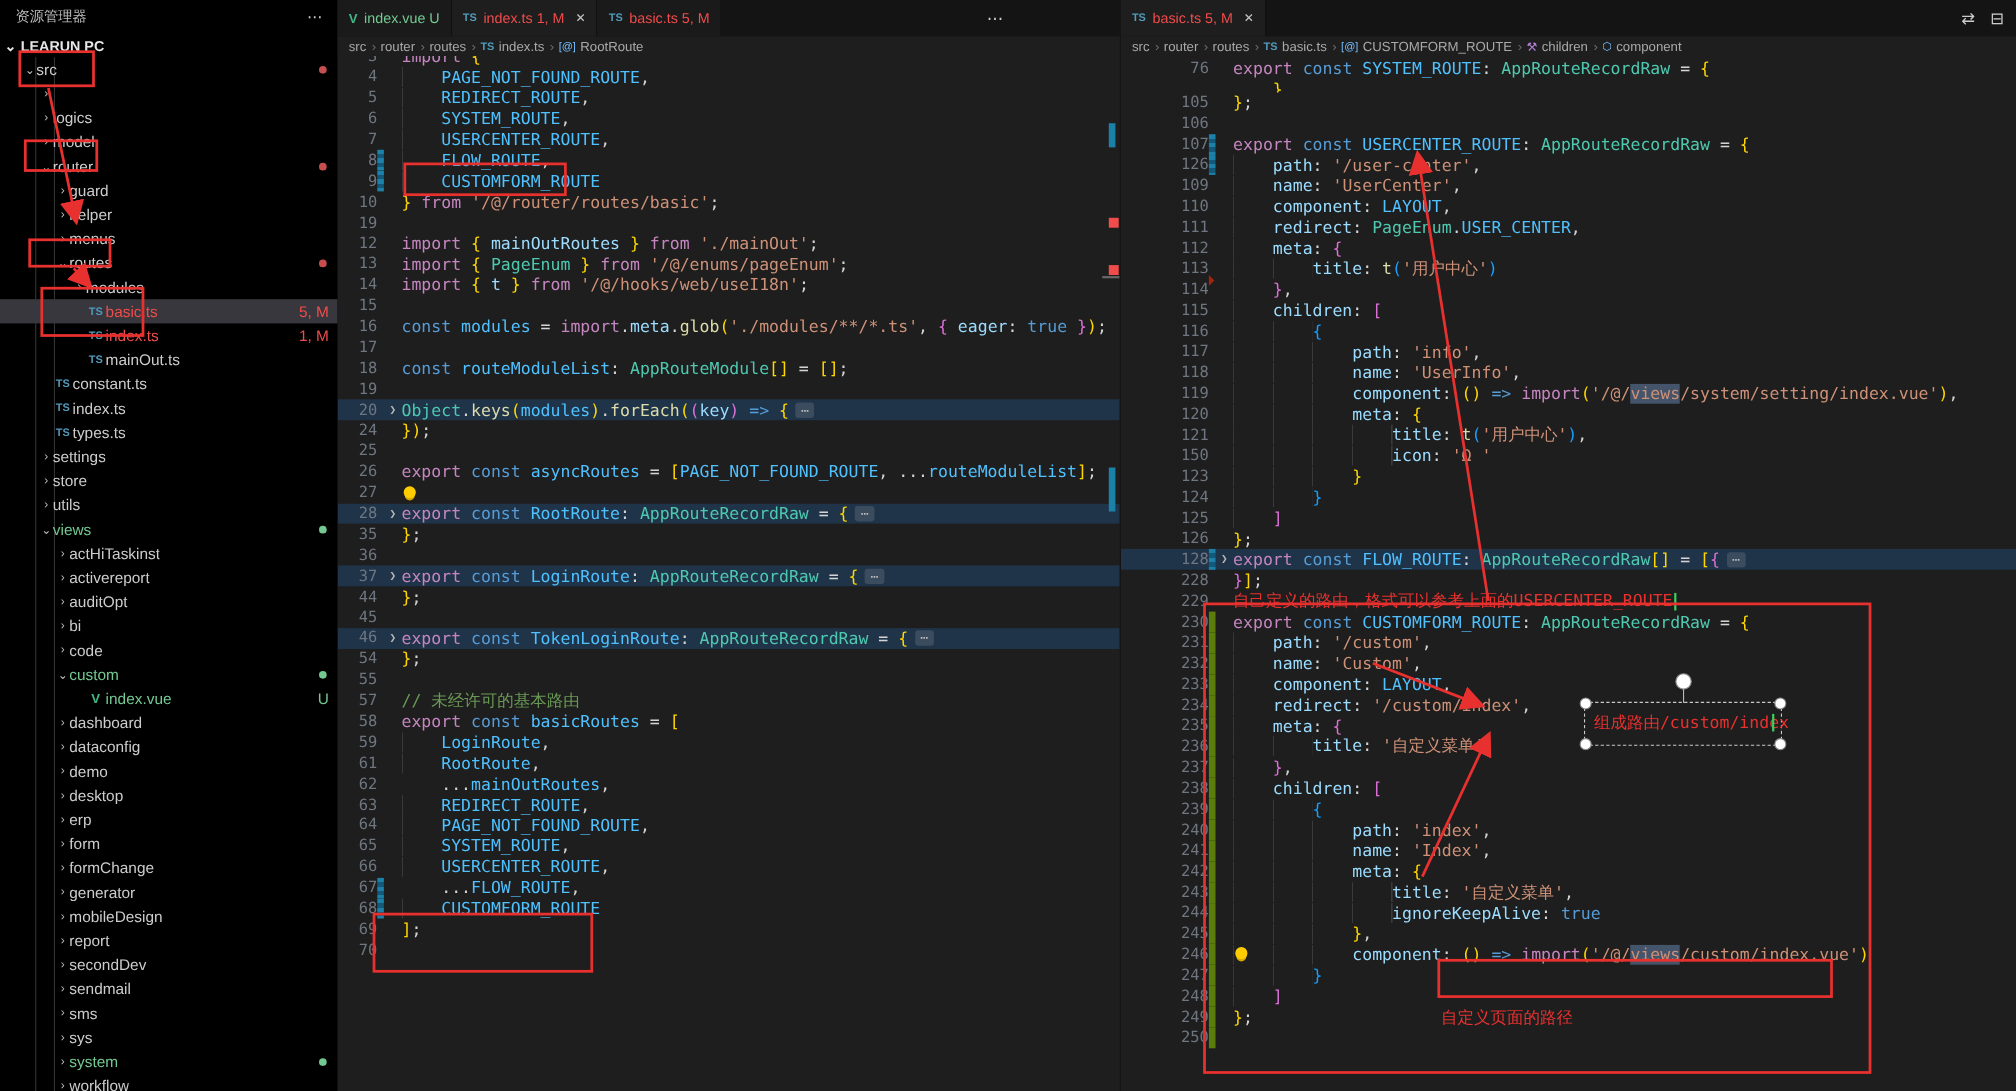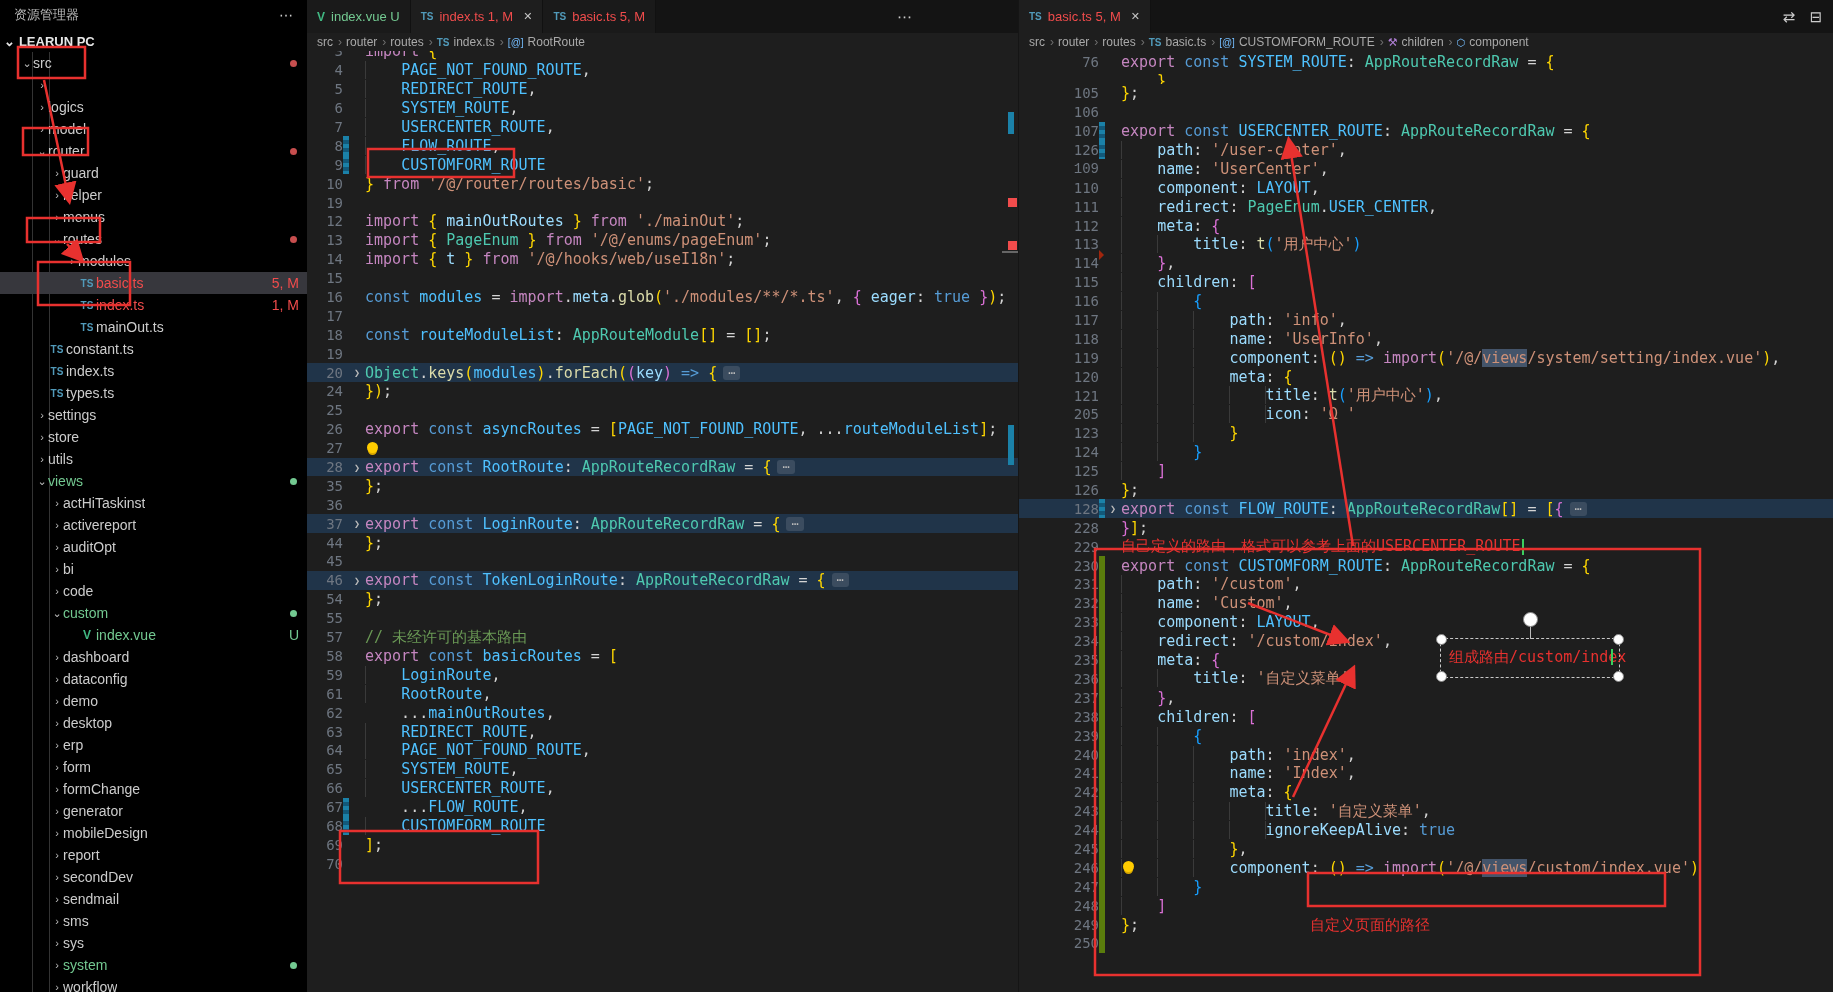--- a/index.html
+++ b/index.html
@@ -420,7 +420,7 @@
         <div class="cline"><span class="num" style="width: 80px;">106</span><span class="chg"></span><span class="fold"></span><span class="ctext"></span></div>
         <div class="cline"><span class="num" style="width: 80px;">107</span><span class="chg m"></span><span class="fold"></span><span class="ctext"><span class="k">export</span><span class="p"> </span><span class="c">const</span><span class="p"> </span><span class="C">USERCENTER_ROUTE</span><span class="p">: </span><span class="t">AppRouteRecordRaw</span><span class="p"> = </span><span class="y">{</span></span></div>
         <div class="cline"><span class="num" style="width: 80px;">126</span><span class="chg m"></span><span class="fold"></span><span class="ctext"><span class="p ind">    </span><span class="v">path</span><span class="p">: </span><span class="s">'/user-center'</span><span class="p">,</span></span></div>
-        <div class="cline"><span class="num" style="width: 80px; font-family: Liberation Mono, monospace;">109</span><span class="chg"></span><span class="fold"></span><span class="ctext"><span class="p ind">    </span><span class="v">name</span><span class="p">: </span><span class="s">'UserCenter'</span><span class="p">,</span></span></div>
+        <div class="cline"><span class="num" style="width: 80px;">109</span><span class="chg"></span><span class="fold"></span><span class="ctext"><span class="p ind">    </span><span class="v">name</span><span class="p">: </span><span class="s">'UserCenter'</span><span class="p">,</span></span></div>
         <div class="cline"><span class="num" style="width: 80px;">110</span><span class="chg"></span><span class="fold"></span><span class="ctext"><span class="p ind">    </span><span class="v">component</span><span class="p">: </span><span class="C">LAYOUT</span><span class="p">,</span></span></div>
         <div class="cline"><span class="num" style="width: 80px;">111</span><span class="chg"></span><span class="fold"></span><span class="ctext"><span class="p ind">    </span><span class="v">redirect</span><span class="p">: </span><span class="t">PageEnum</span><span class="p">.</span><span class="C">USER_CENTER</span><span class="p">,</span></span></div>
         <div class="cline"><span class="num" style="width: 80px;">112</span><span class="chg"></span><span class="fold"></span><span class="ctext"><span class="p ind">    </span><span class="v">meta</span><span class="p">: </span><span class="u">{</span></span></div>

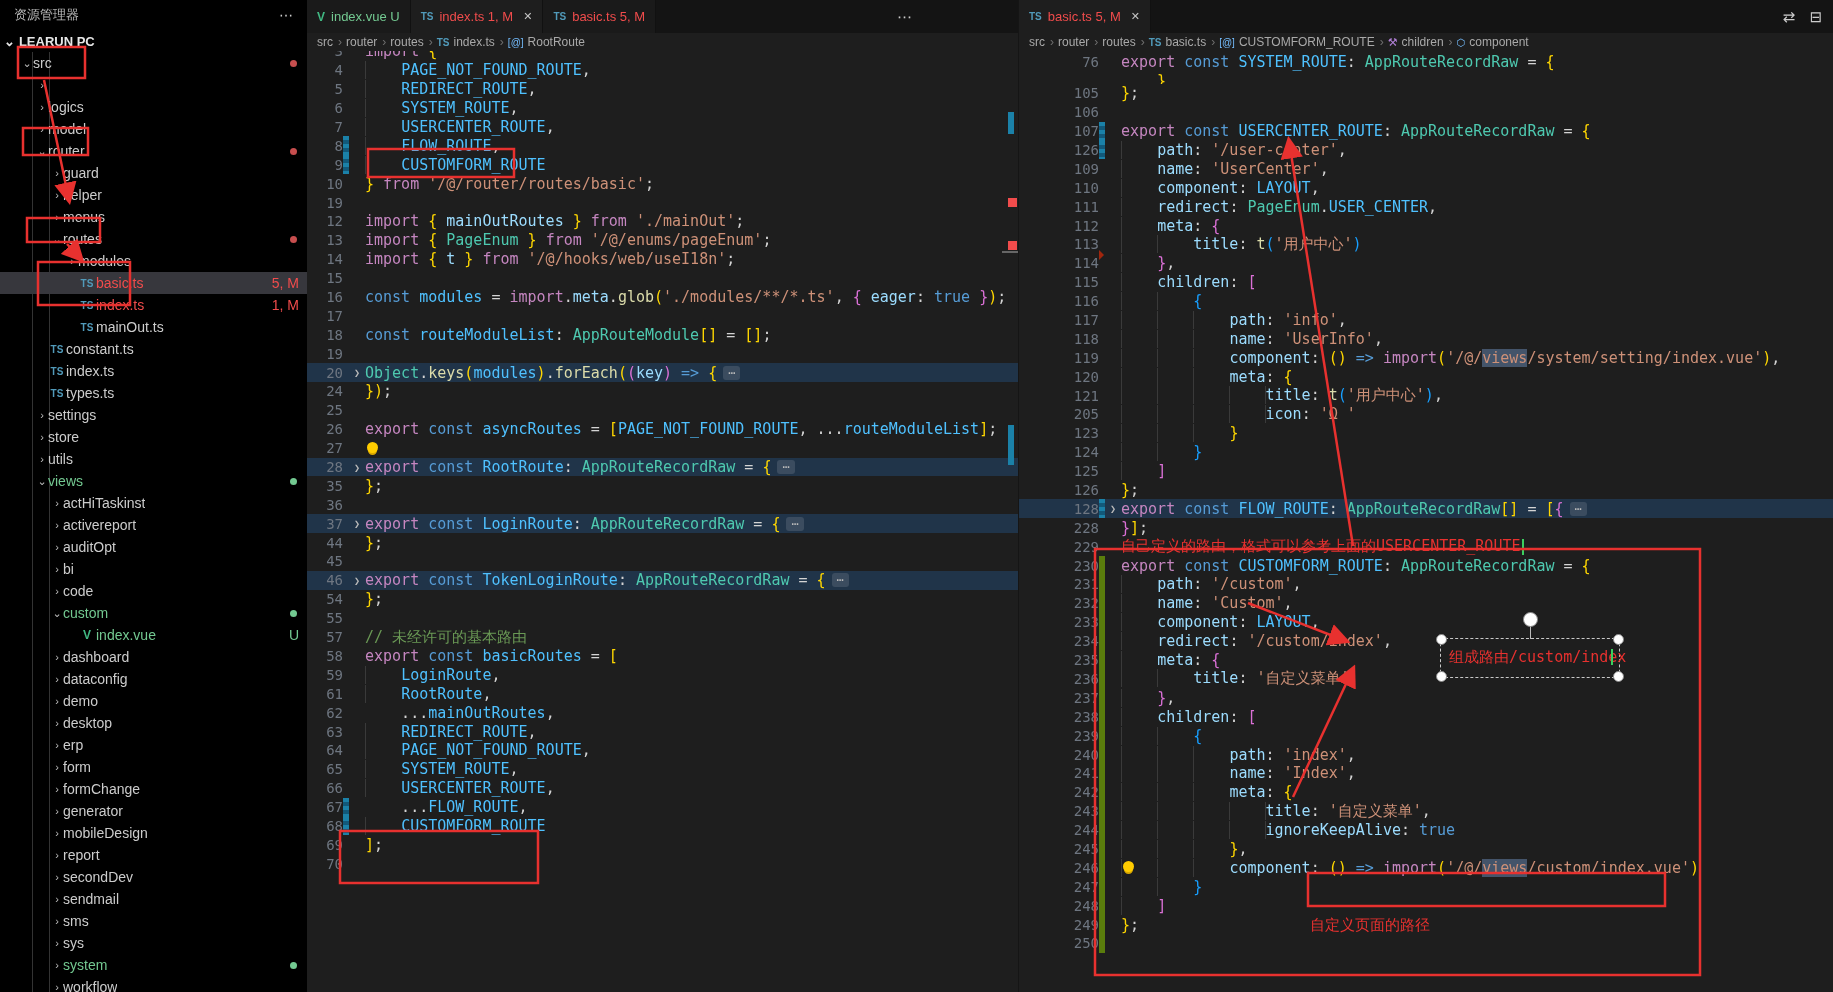--- a/index.html
+++ b/index.html
@@ -433,7 +433,7 @@
         <div class="cline"><span class="num" style="width: 80px;">119</span><span class="chg"></span><span class="fold"></span><span class="ctext"><span class="p ind">            </span><span class="v">component</span><span class="p">: </span><span class="y">()</span><span class="p"> </span><span class="c">=&gt;</span><span class="p"> </span><span class="k">import</span><span class="y">(</span><span class="s">'/@/</span><span class="w">views</span><span class="s">/system/setting/index.vue'</span><span class="y">)</span><span class="p">,</span></span></div>
         <div class="cline"><span class="num" style="width: 80px;">120</span><span class="chg"></span><span class="fold"></span><span class="ctext"><span class="p ind">            </span><span class="v">meta</span><span class="p">: </span><span class="y">{</span></span></div>
         <div class="cline"><span class="num" style="width: 80px;">121</span><span class="chg"></span><span class="fold"></span><span class="ctext"><span class="p ind">                </span><span class="v">title</span><span class="p">: </span><span class="f">t</span><span class="b">(</span><span class="s">'用户中心'</span><span class="b">)</span><span class="p">,</span></span></div>
-        <div class="cline"><span class="num" style="width: 80px;">205</span><span class="chg"></span><span class="fold"></span><span class="ctext"><span class="p ind">                </span><span class="v">icon</span><span class="p">: </span><span class="s">'Ω '</span></span></div>
+        <div class="cline"><span class="num" style="width: 80px;">150</span><span class="chg"></span><span class="fold"></span><span class="ctext"><span class="p ind">                </span><span class="v">icon</span><span class="p">: </span><span class="s">'Ω '</span></span></div>
         <div class="cline"><span class="num" style="width: 80px;">123</span><span class="chg"></span><span class="fold"></span><span class="ctext"><span class="p ind">            </span><span class="y">}</span></span></div>
         <div class="cline"><span class="num" style="width: 80px;">124</span><span class="chg"></span><span class="fold"></span><span class="ctext"><span class="p ind">        </span><span class="b">}</span></span></div>
         <div class="cline"><span class="num" style="width: 80px;">125</span><span class="chg"></span><span class="fold"></span><span class="ctext"><span class="p ind">    </span><span class="u">]</span></span></div>

